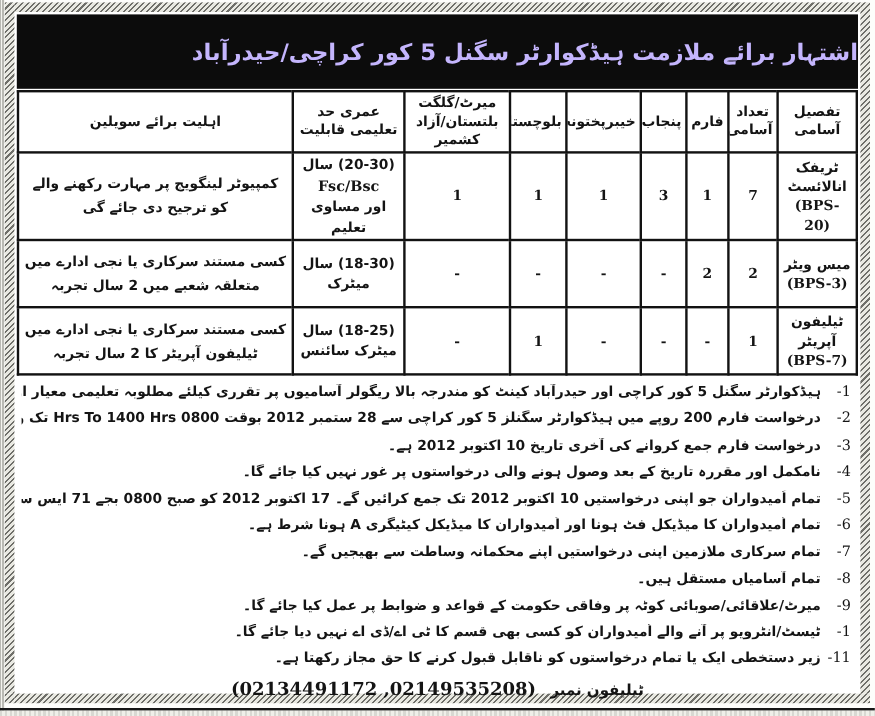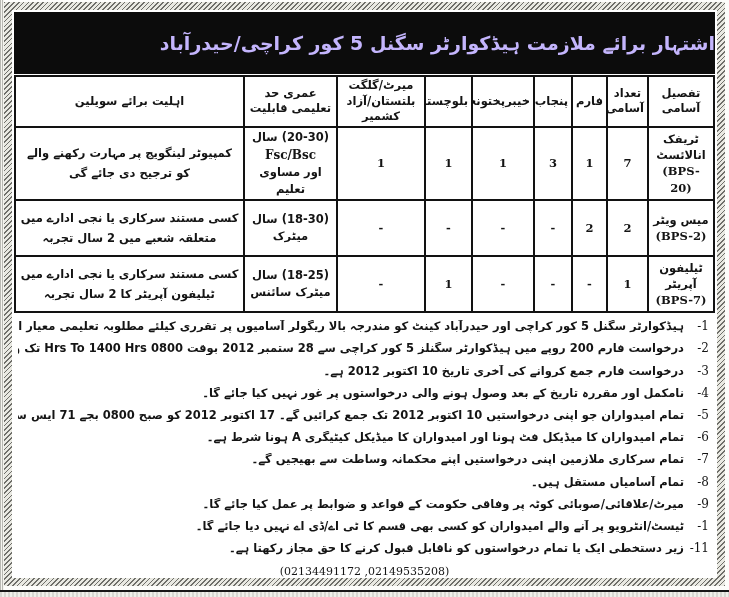--- a/index.html
+++ b/index.html
@@ -146,7 +146,7 @@
     <tr style="height:56px">
       <td class="post-cell">
         <span>میس ویٹر</span>
-        <span class="grade">(BPS-2)</span>
+        <span class="grade">(BPS-3)</span>
       </td>
       <td class="num-cell">2</td>
       <td class="num-cell">2</td>

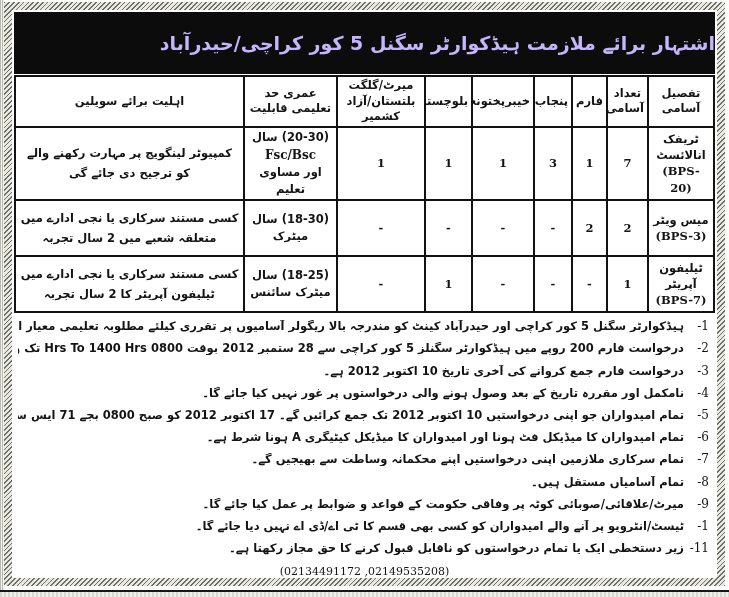--- a/index.html
+++ b/index.html
@@ -77,7 +77,7 @@
     gap:12px; padding:1px 0 4px;
     font-size:12.5px; font-weight:bold;
   }
-  .phone { direction:ltr; font-family:"DejaVu Serif",serif; font-weight:normal; font-size:11px; }
+  .phone { direction:ltr; font-family:"DejaVu Serif",serif; font-weight:bold; font-size:15px; }
 </style>
 </head>
 <body>

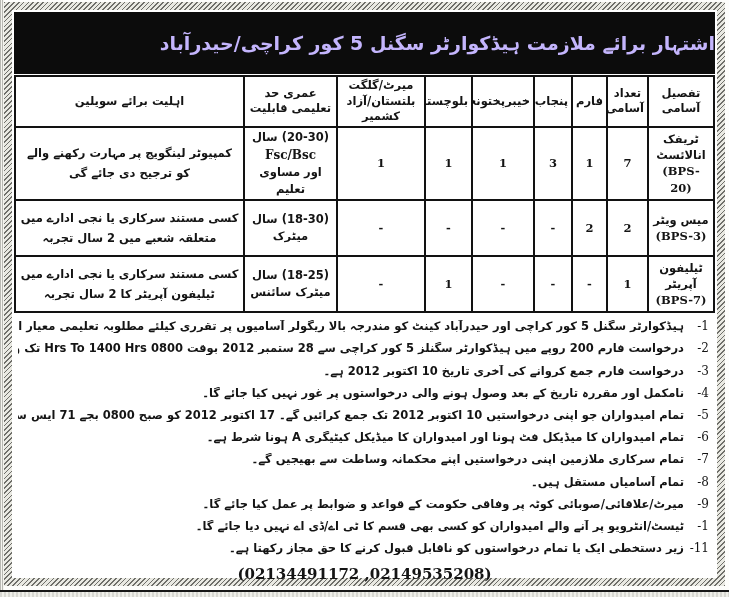--- a/index.html
+++ b/index.html
@@ -229,6 +229,7 @@
   </div>
 
   <div class="footer">
+    <span>ٹیلیفون نمبر</span>
     <span class="phone">(02134491172 ,02149535208)</span>
   </div>
 

